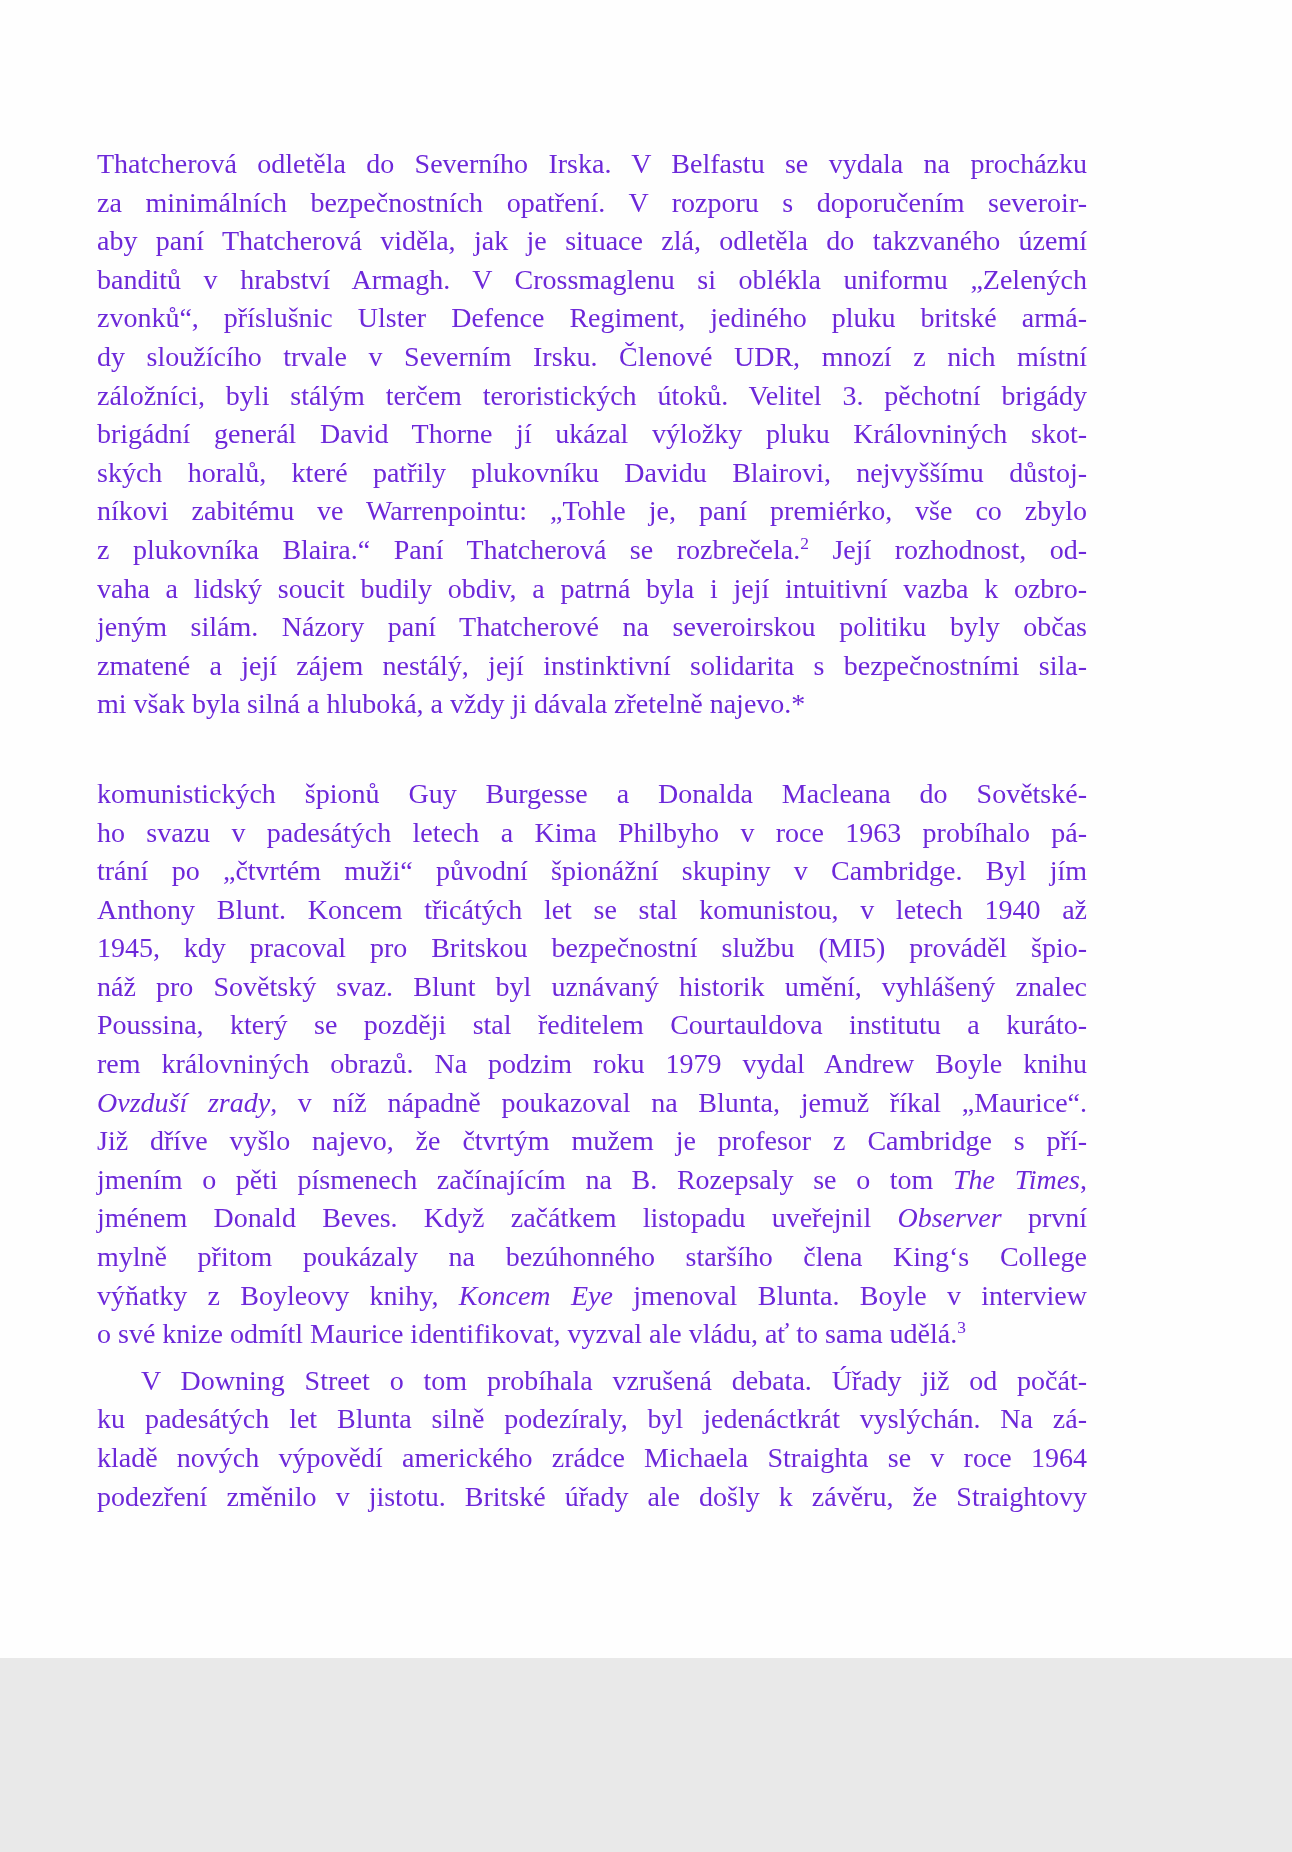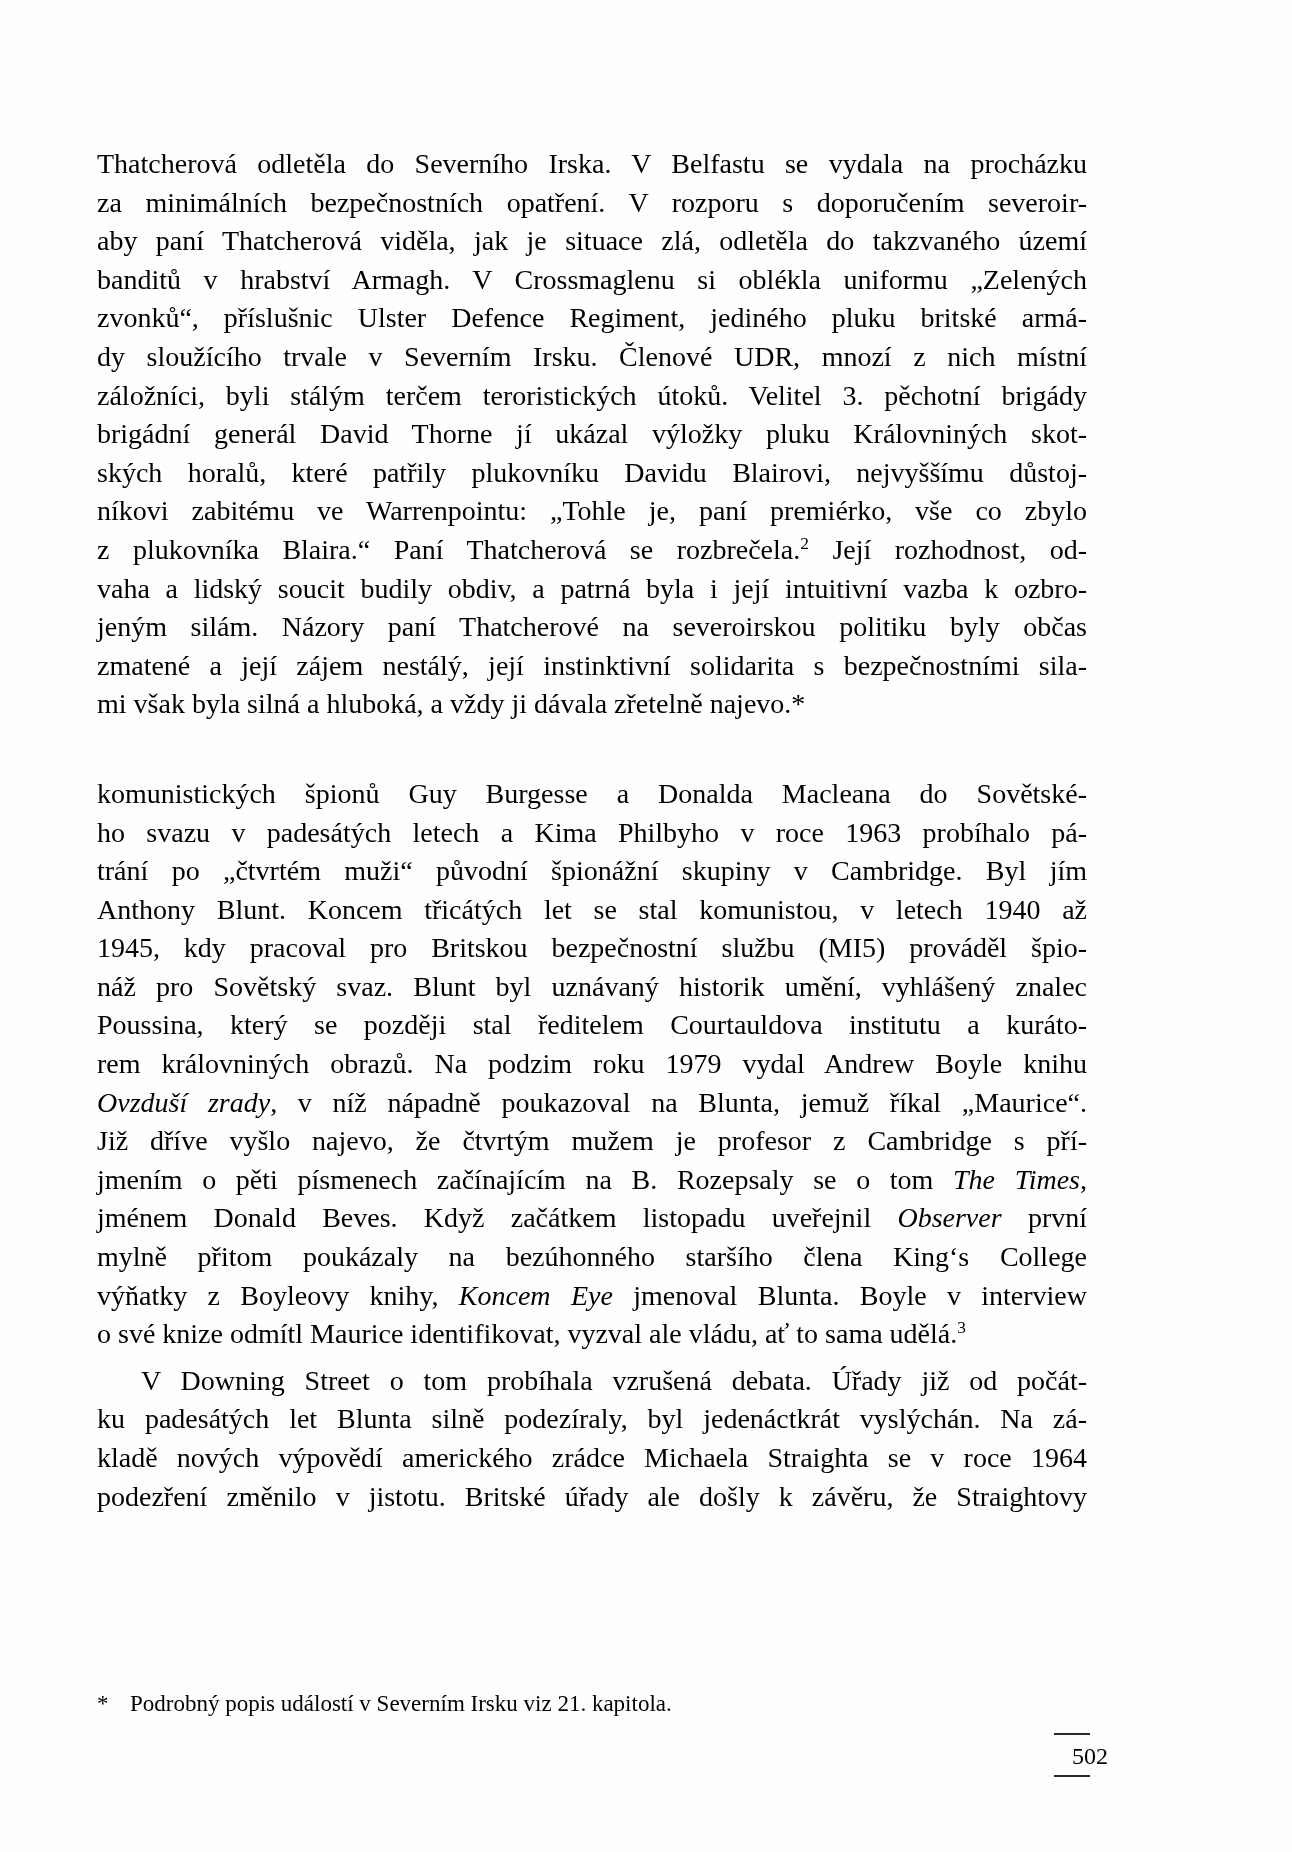--- a/index.html
+++ b/index.html
@@ -5,11 +5,11 @@
   html,body{margin:0;padding:0;background:#e9e9e9;}
   .page{
     position:relative;
-    width:1292px;height:1852px;
+    width:1292px;height:1658px;
     background:#fefefe;
     margin:0 auto;
     font-family:"Liberation Serif","DejaVu Serif",serif;
-    color:#000000;
+    color:#6d28d9;
     overflow:hidden;
   }
   .text-block{

